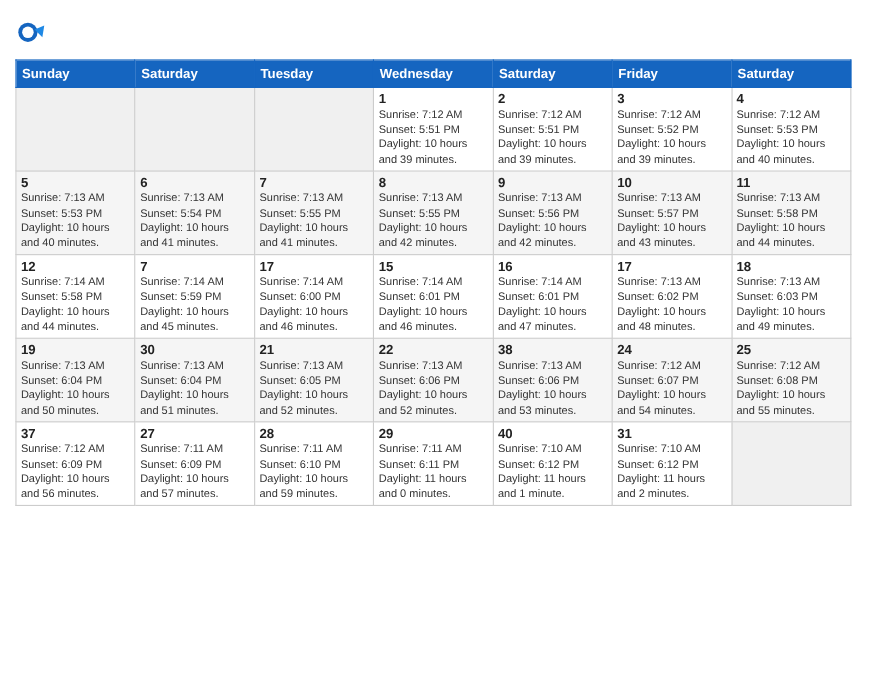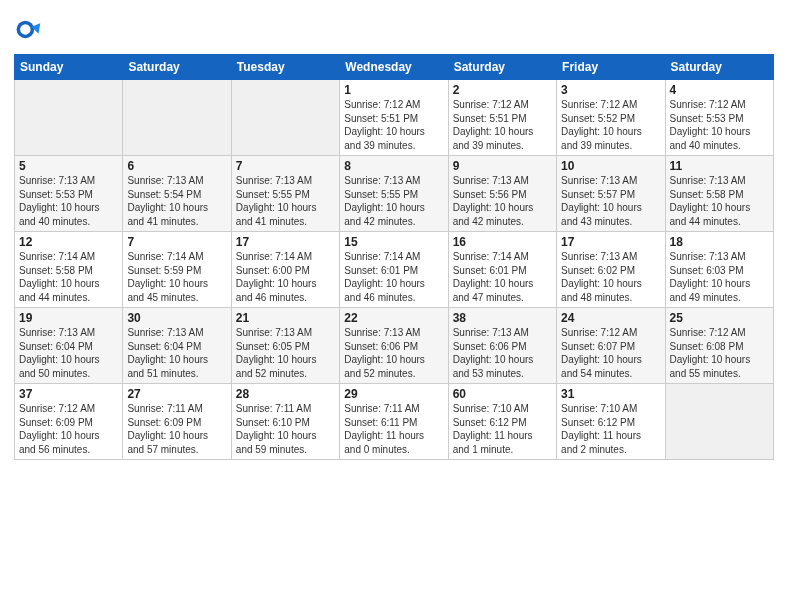--- a/index.html
+++ b/index.html
@@ -349,7 +349,7 @@
 and 0 minutes.</div>
           </td>
           <td>
-            <div class="day-num">60</div>
+            <div class="day-num">40</div>
             <div class="day-info" style="white-space: pre-line;">Sunrise: 7:10 AM
 Sunset: 6:12 PM
 Daylight: 11 hours

